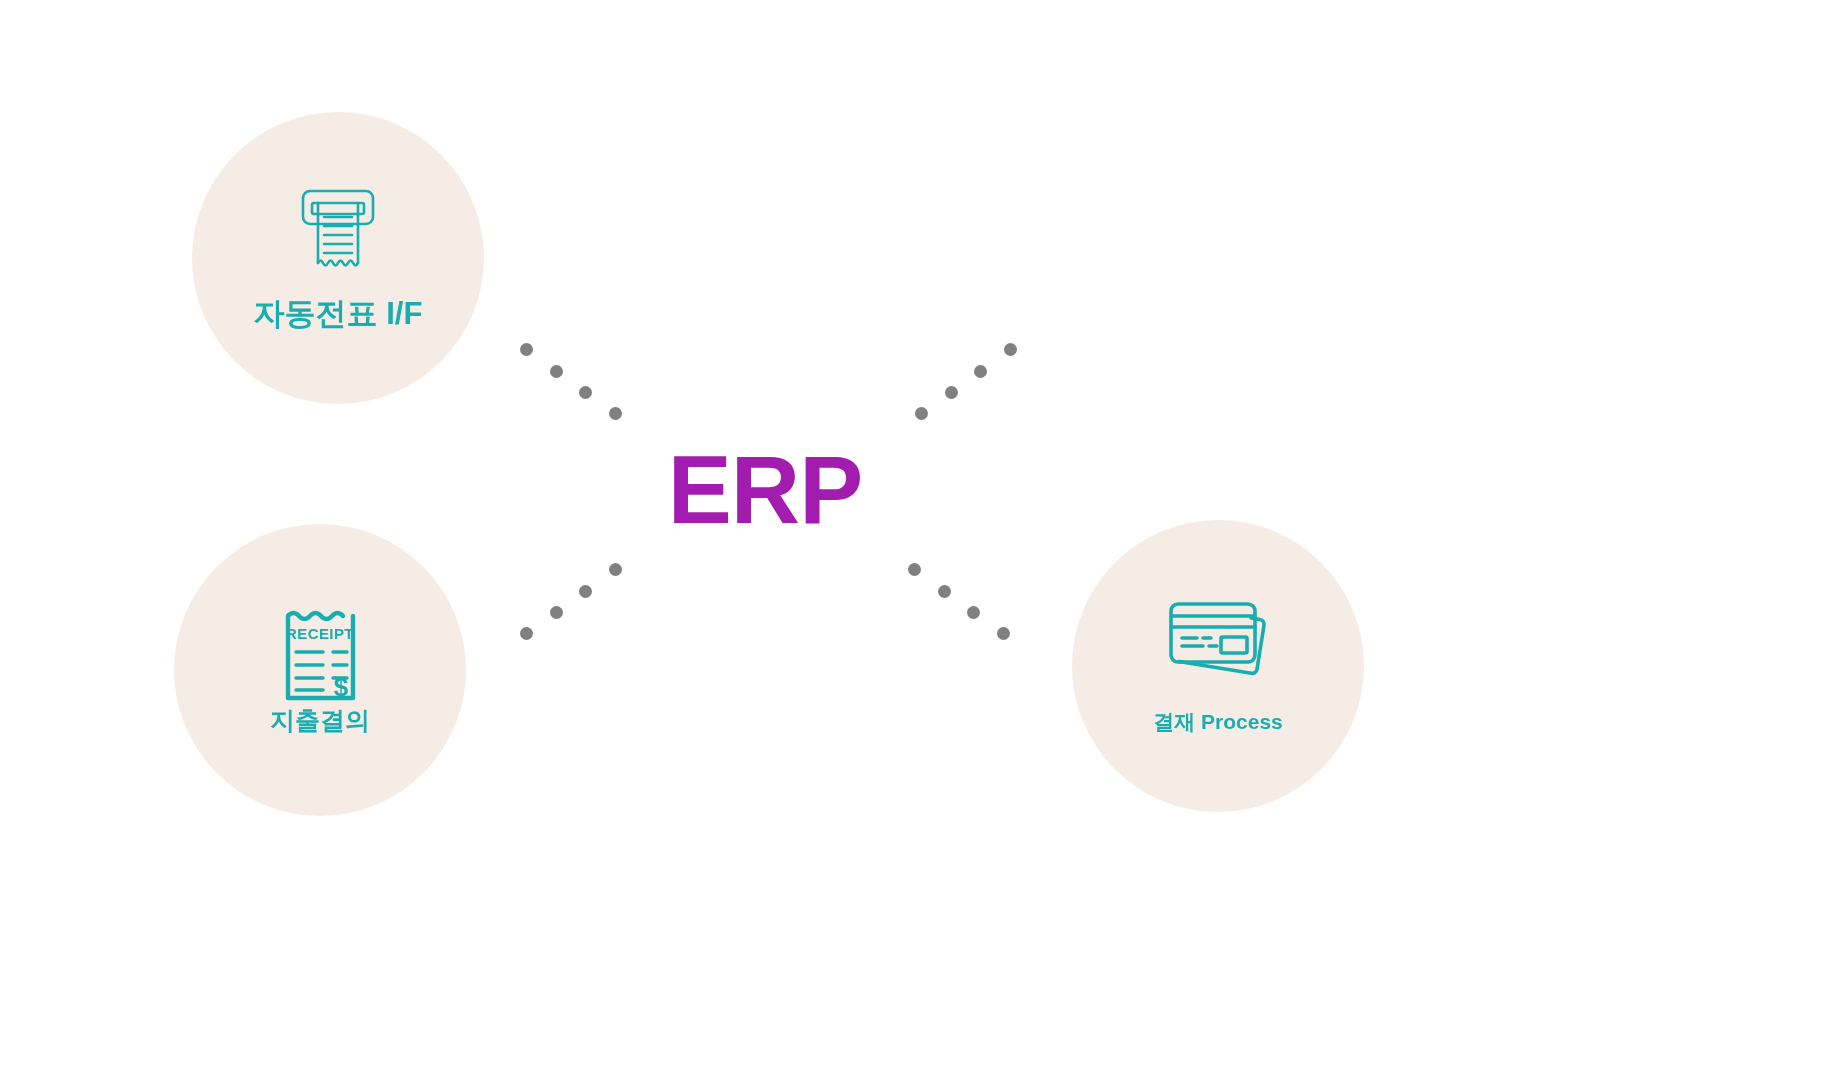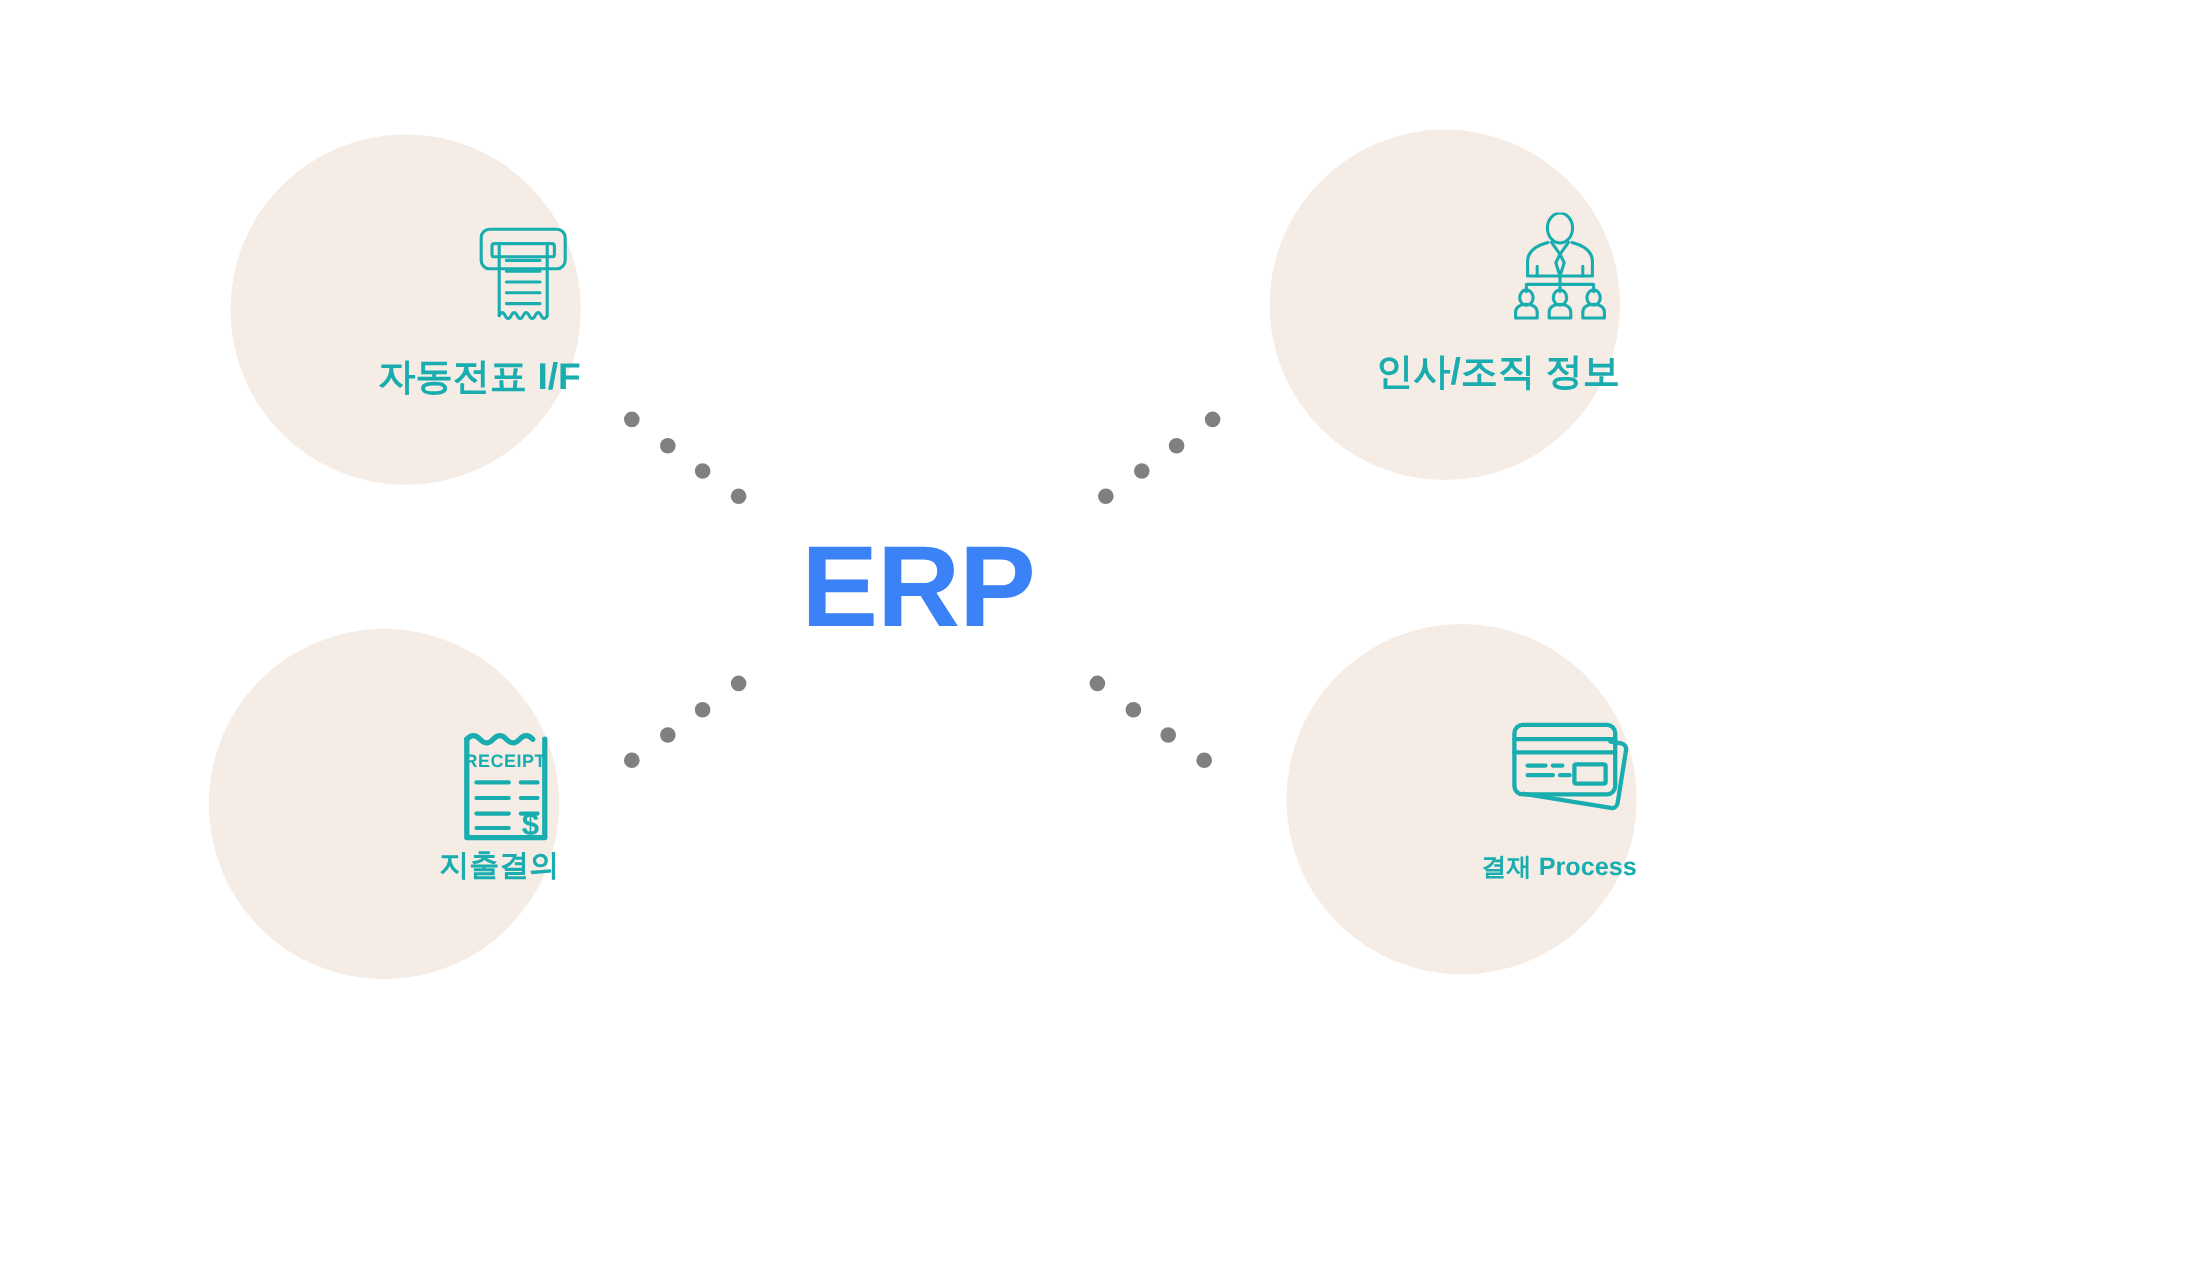--- a/index.html
+++ b/index.html
@@ -25,7 +25,7 @@
     background: #f5ede5;
     display: flex;
     flex-direction: column;
-    align-items: flex-end;
+    align-items: center;
     justify-content: center;
     box-sizing: border-box;
   }

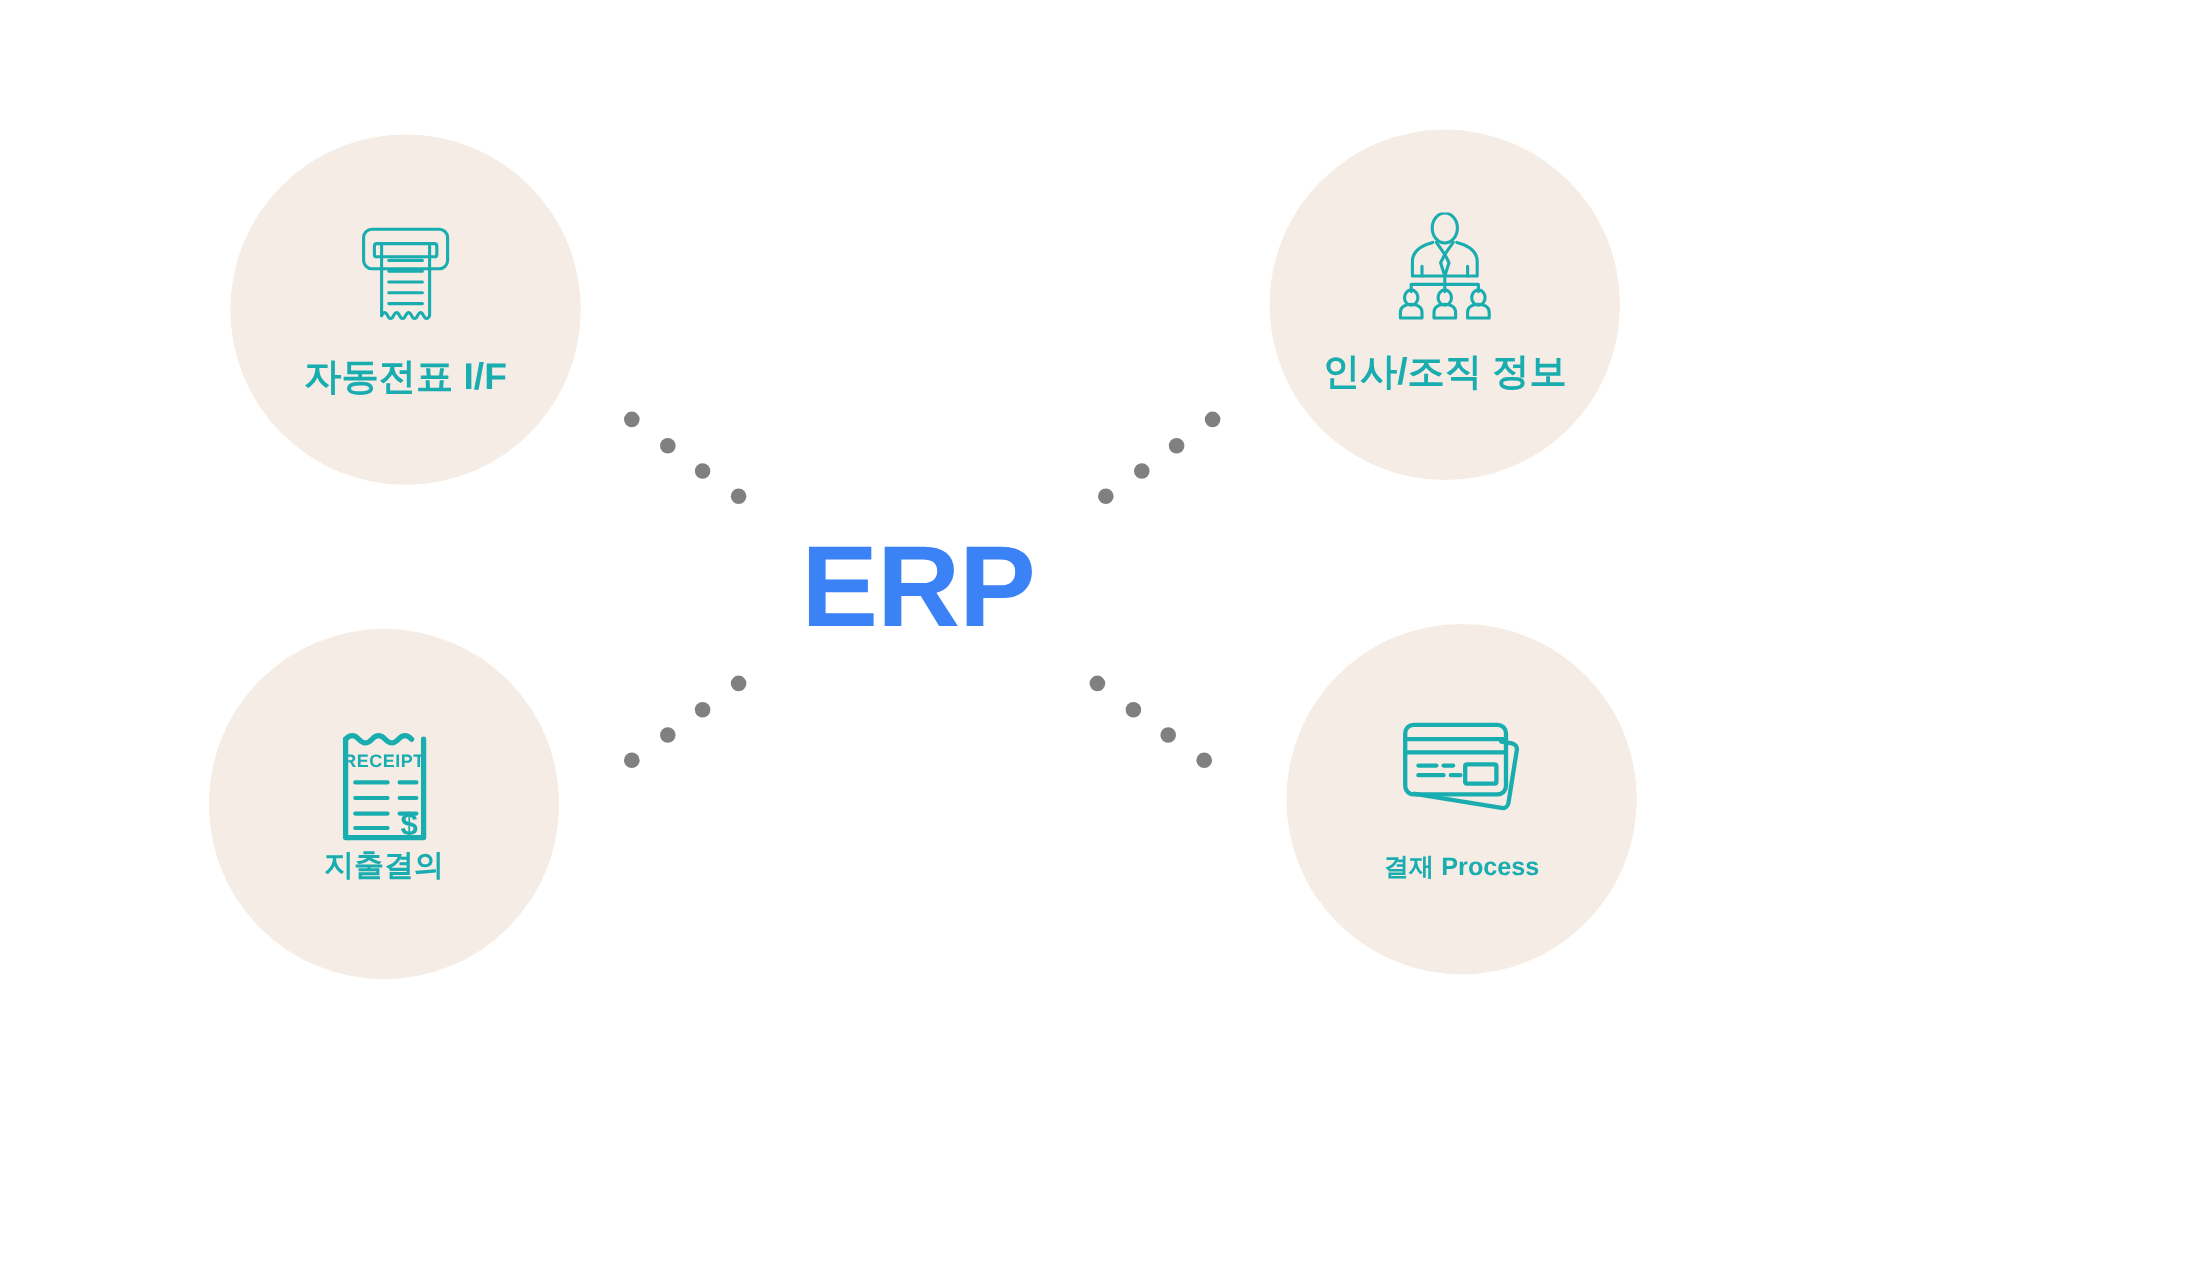--- a/index.html
+++ b/index.html
@@ -123,32 +123,6 @@
     <span class="node-label">자동전표 I/F</span>
   </div>
 
-  <div class="node" id="node-hr-org">
-    <span class="node-icon">
-      <svg width="100" height="92" viewBox="0 0 100 92" fill="none" stroke="#1aadb0" stroke-width="2.6" stroke-linecap="round" stroke-linejoin="round">
-
-        <ellipse cx="50" cy="13" rx="10.5" ry="12.5"></ellipse>
-
-        <path d="M40 25 C28 28 23 33 23 41 V53 H77 V41 C77 33 72 28 60 25"></path>
-
-        <path d="M43 25 L50 35 L57 25"></path>
-
-        <path d="M50 35 L46.5 42 L50 53 L53.5 42 Z"></path>
-
-        <path d="M31 45 V53 M69 45 V53"></path>
-
-        <path d="M50 53 V60 M22 60 H78 M22 60 V66 M50 60 V66 M78 60 V66"></path>
-
-        <ellipse cx="22" cy="71" rx="5.6" ry="6.4"></ellipse>
-        <path d="M13 88 V83 c0-4 4-6.5 9-6.5 s9 2.5 9 6.5 v5 Z"></path>
-        <ellipse cx="50" cy="71" rx="5.6" ry="6.4"></ellipse>
-        <path d="M41 88 V83 c0-4 4-6.5 9-6.5 s9 2.5 9 6.5 v5 Z"></path>
-        <ellipse cx="78" cy="71" rx="5.6" ry="6.4"></ellipse>
-        <path d="M69 88 V83 c0-4 4-6.5 9-6.5 s9 2.5 9 6.5 v5 Z"></path>
-      </svg>
-    </span>
-    <span class="node-label">인사/조직 정보</span>
-  </div>
 
   <div class="node" id="node-expense">
     <span class="node-icon">

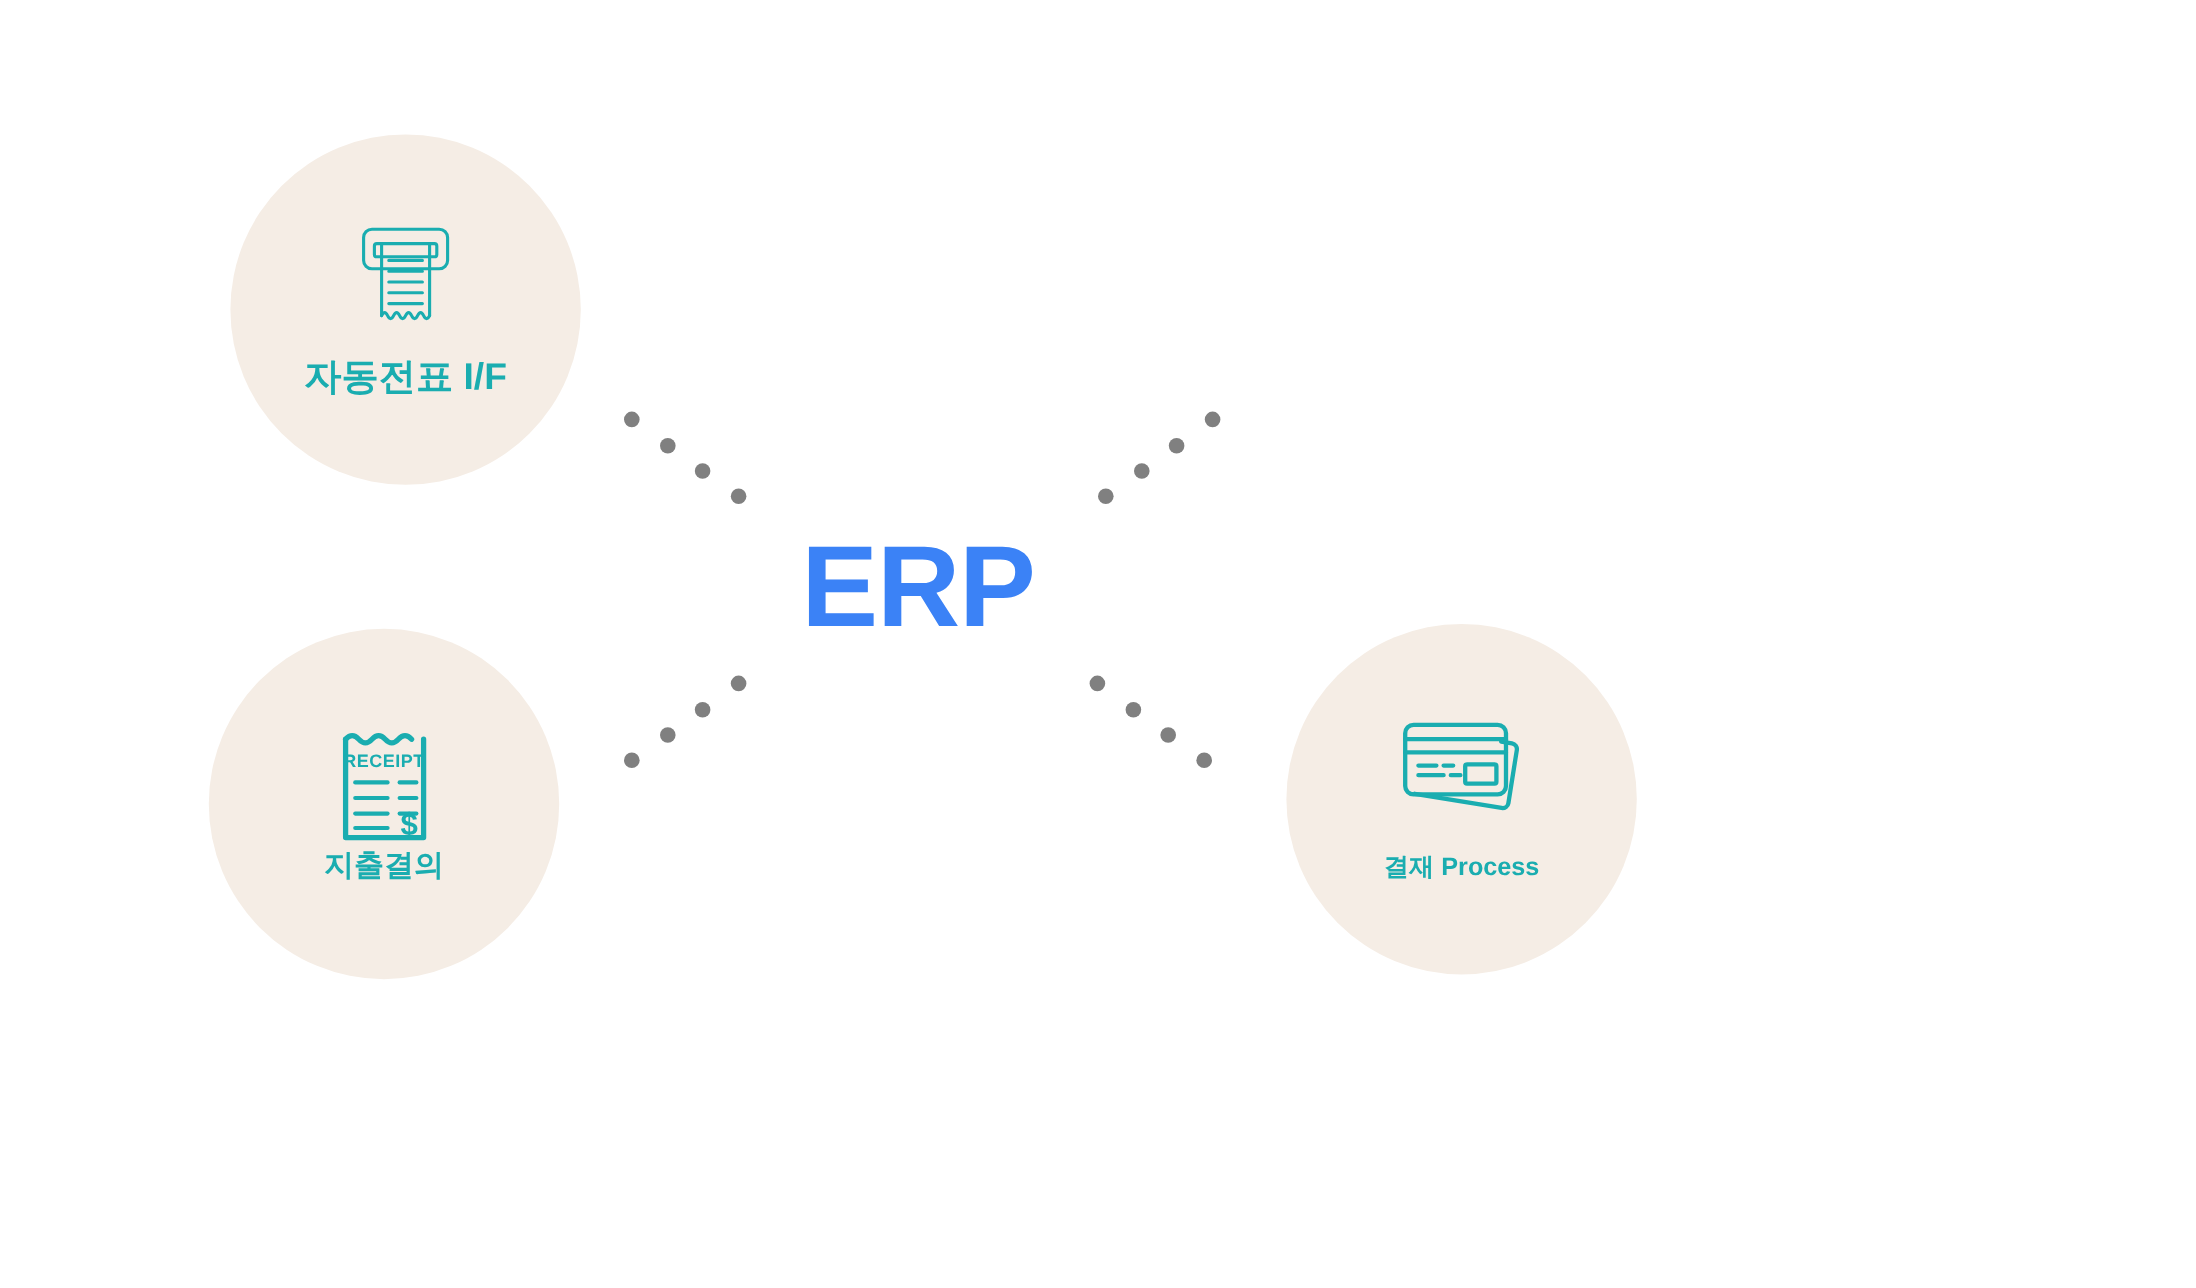--- a/index.html
+++ b/index.html
@@ -77,7 +77,7 @@
     justify-content: center;
   }
   #erp-hub .erp-text {
-    color: #3b82f6;
+    color: #a21caf;
     font-size: 96px;
     font-weight: bold;
     letter-spacing: -1px;

